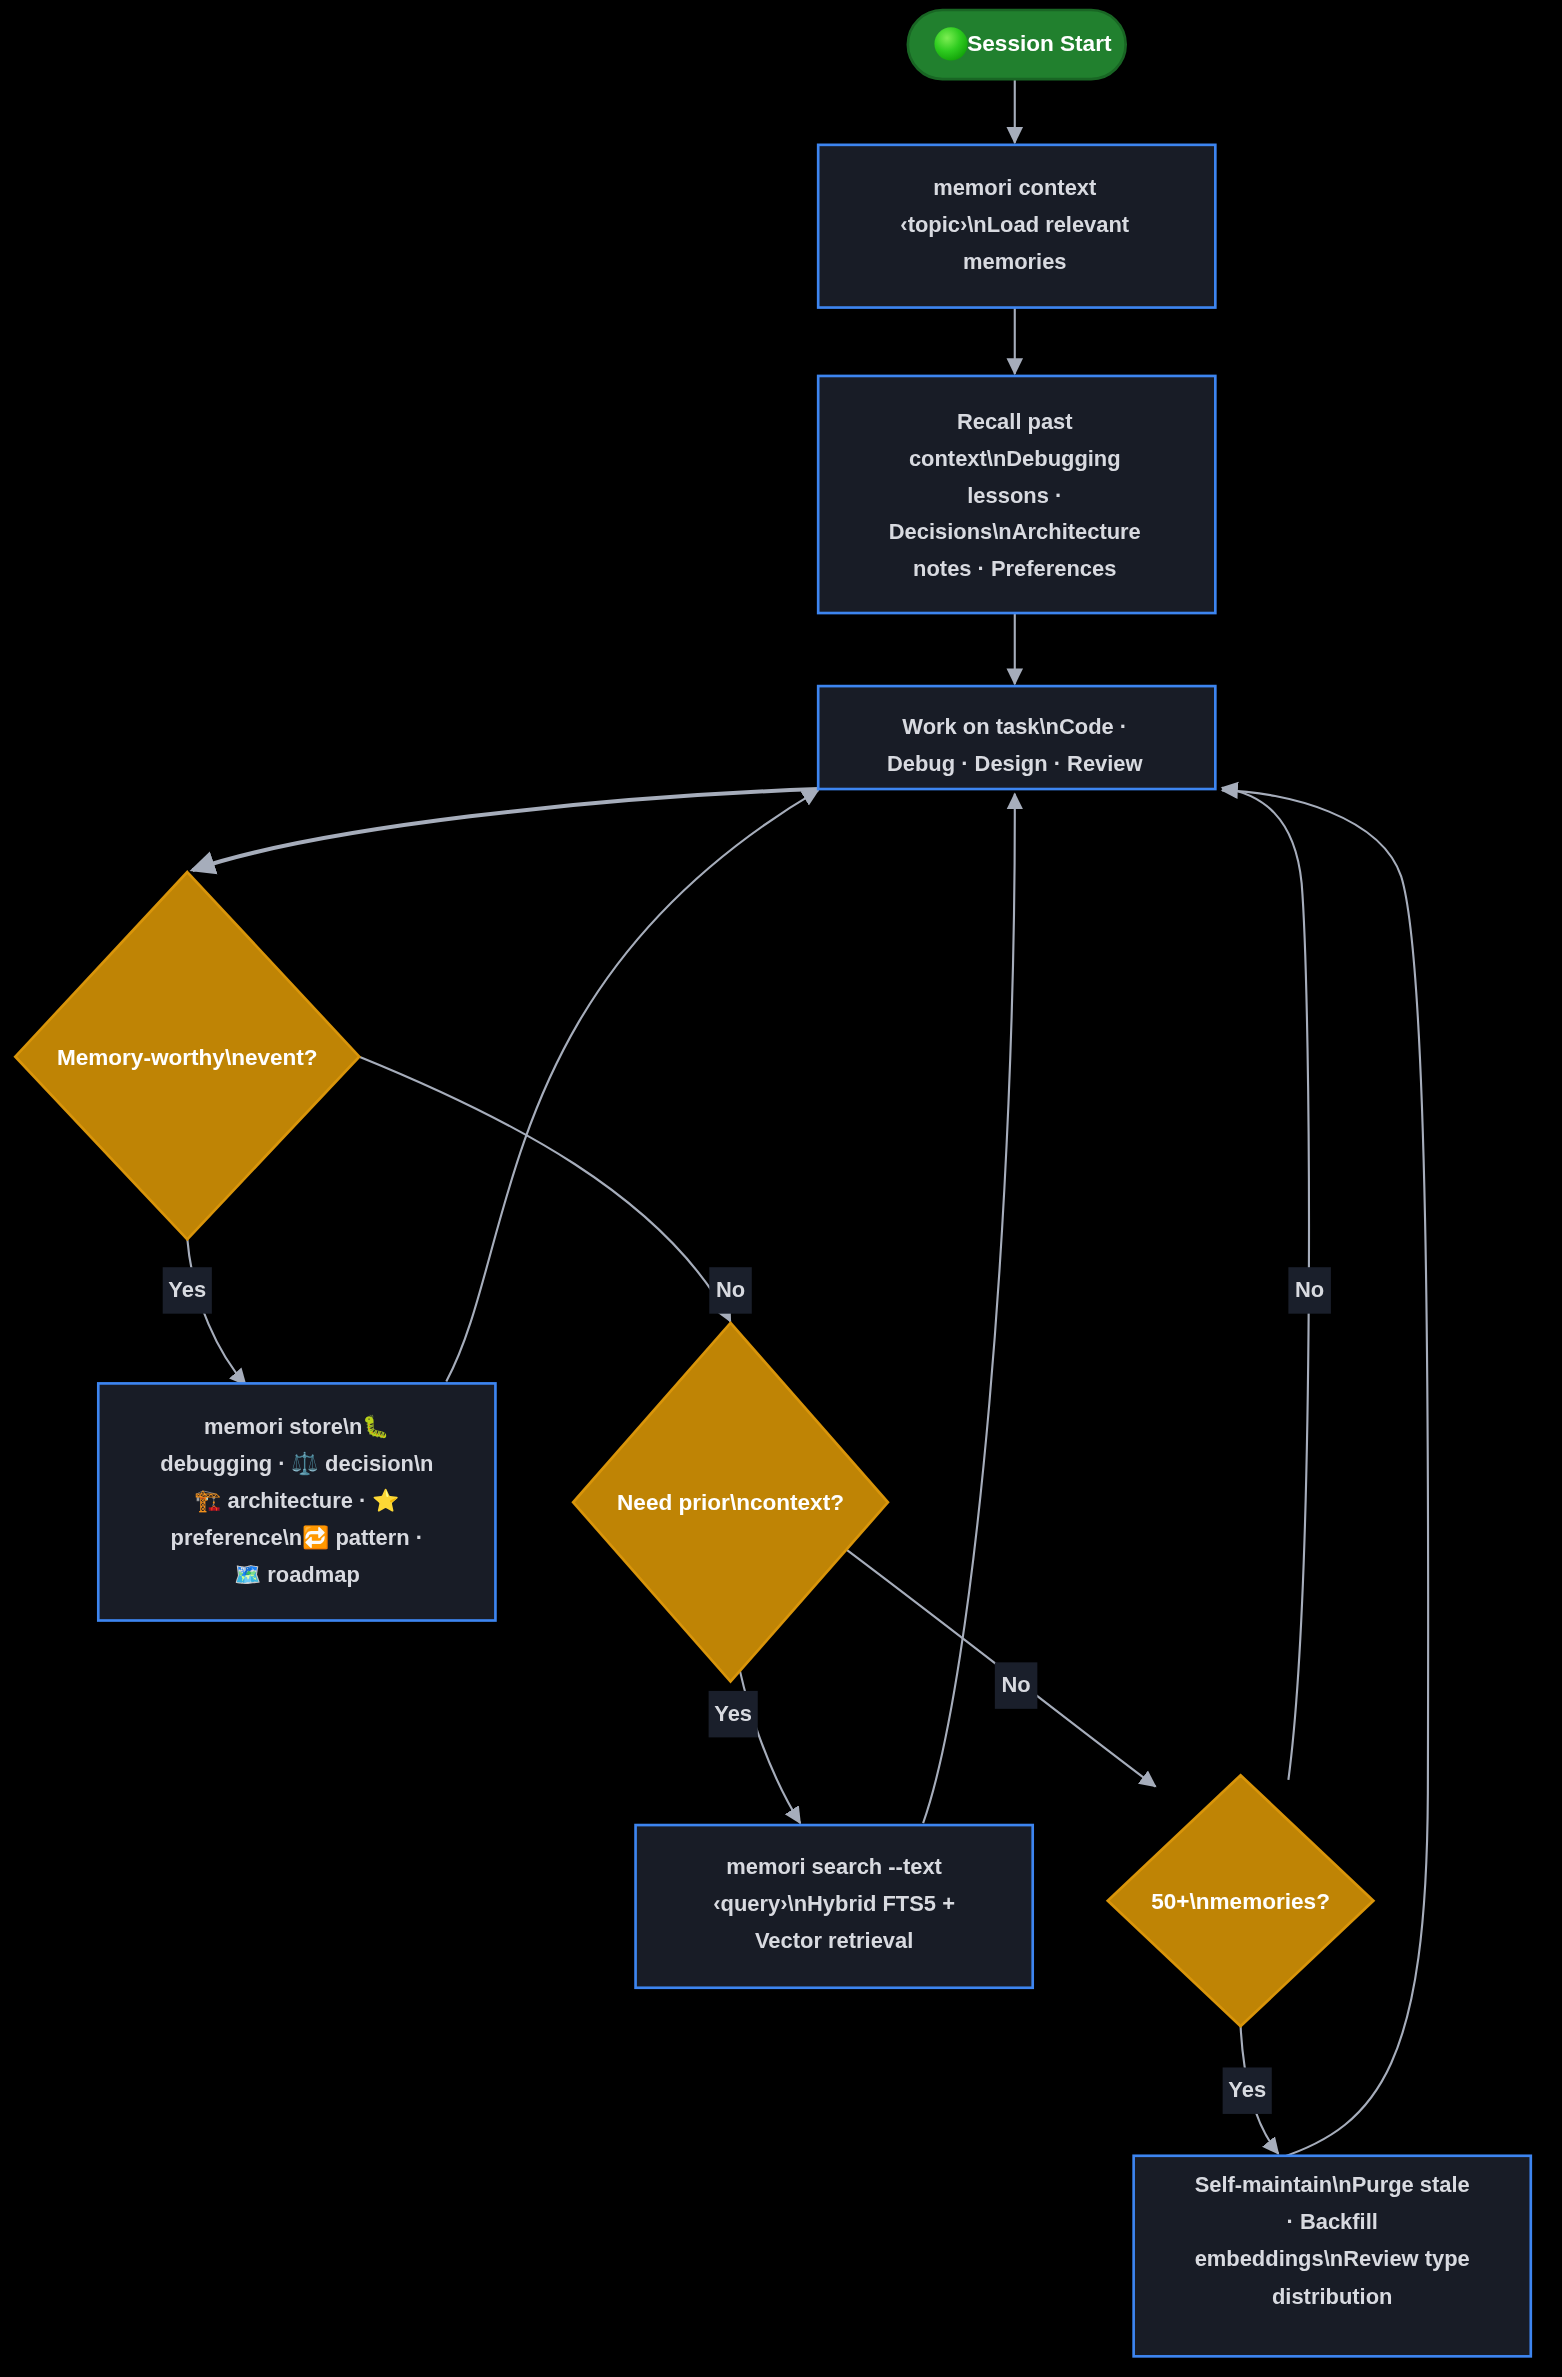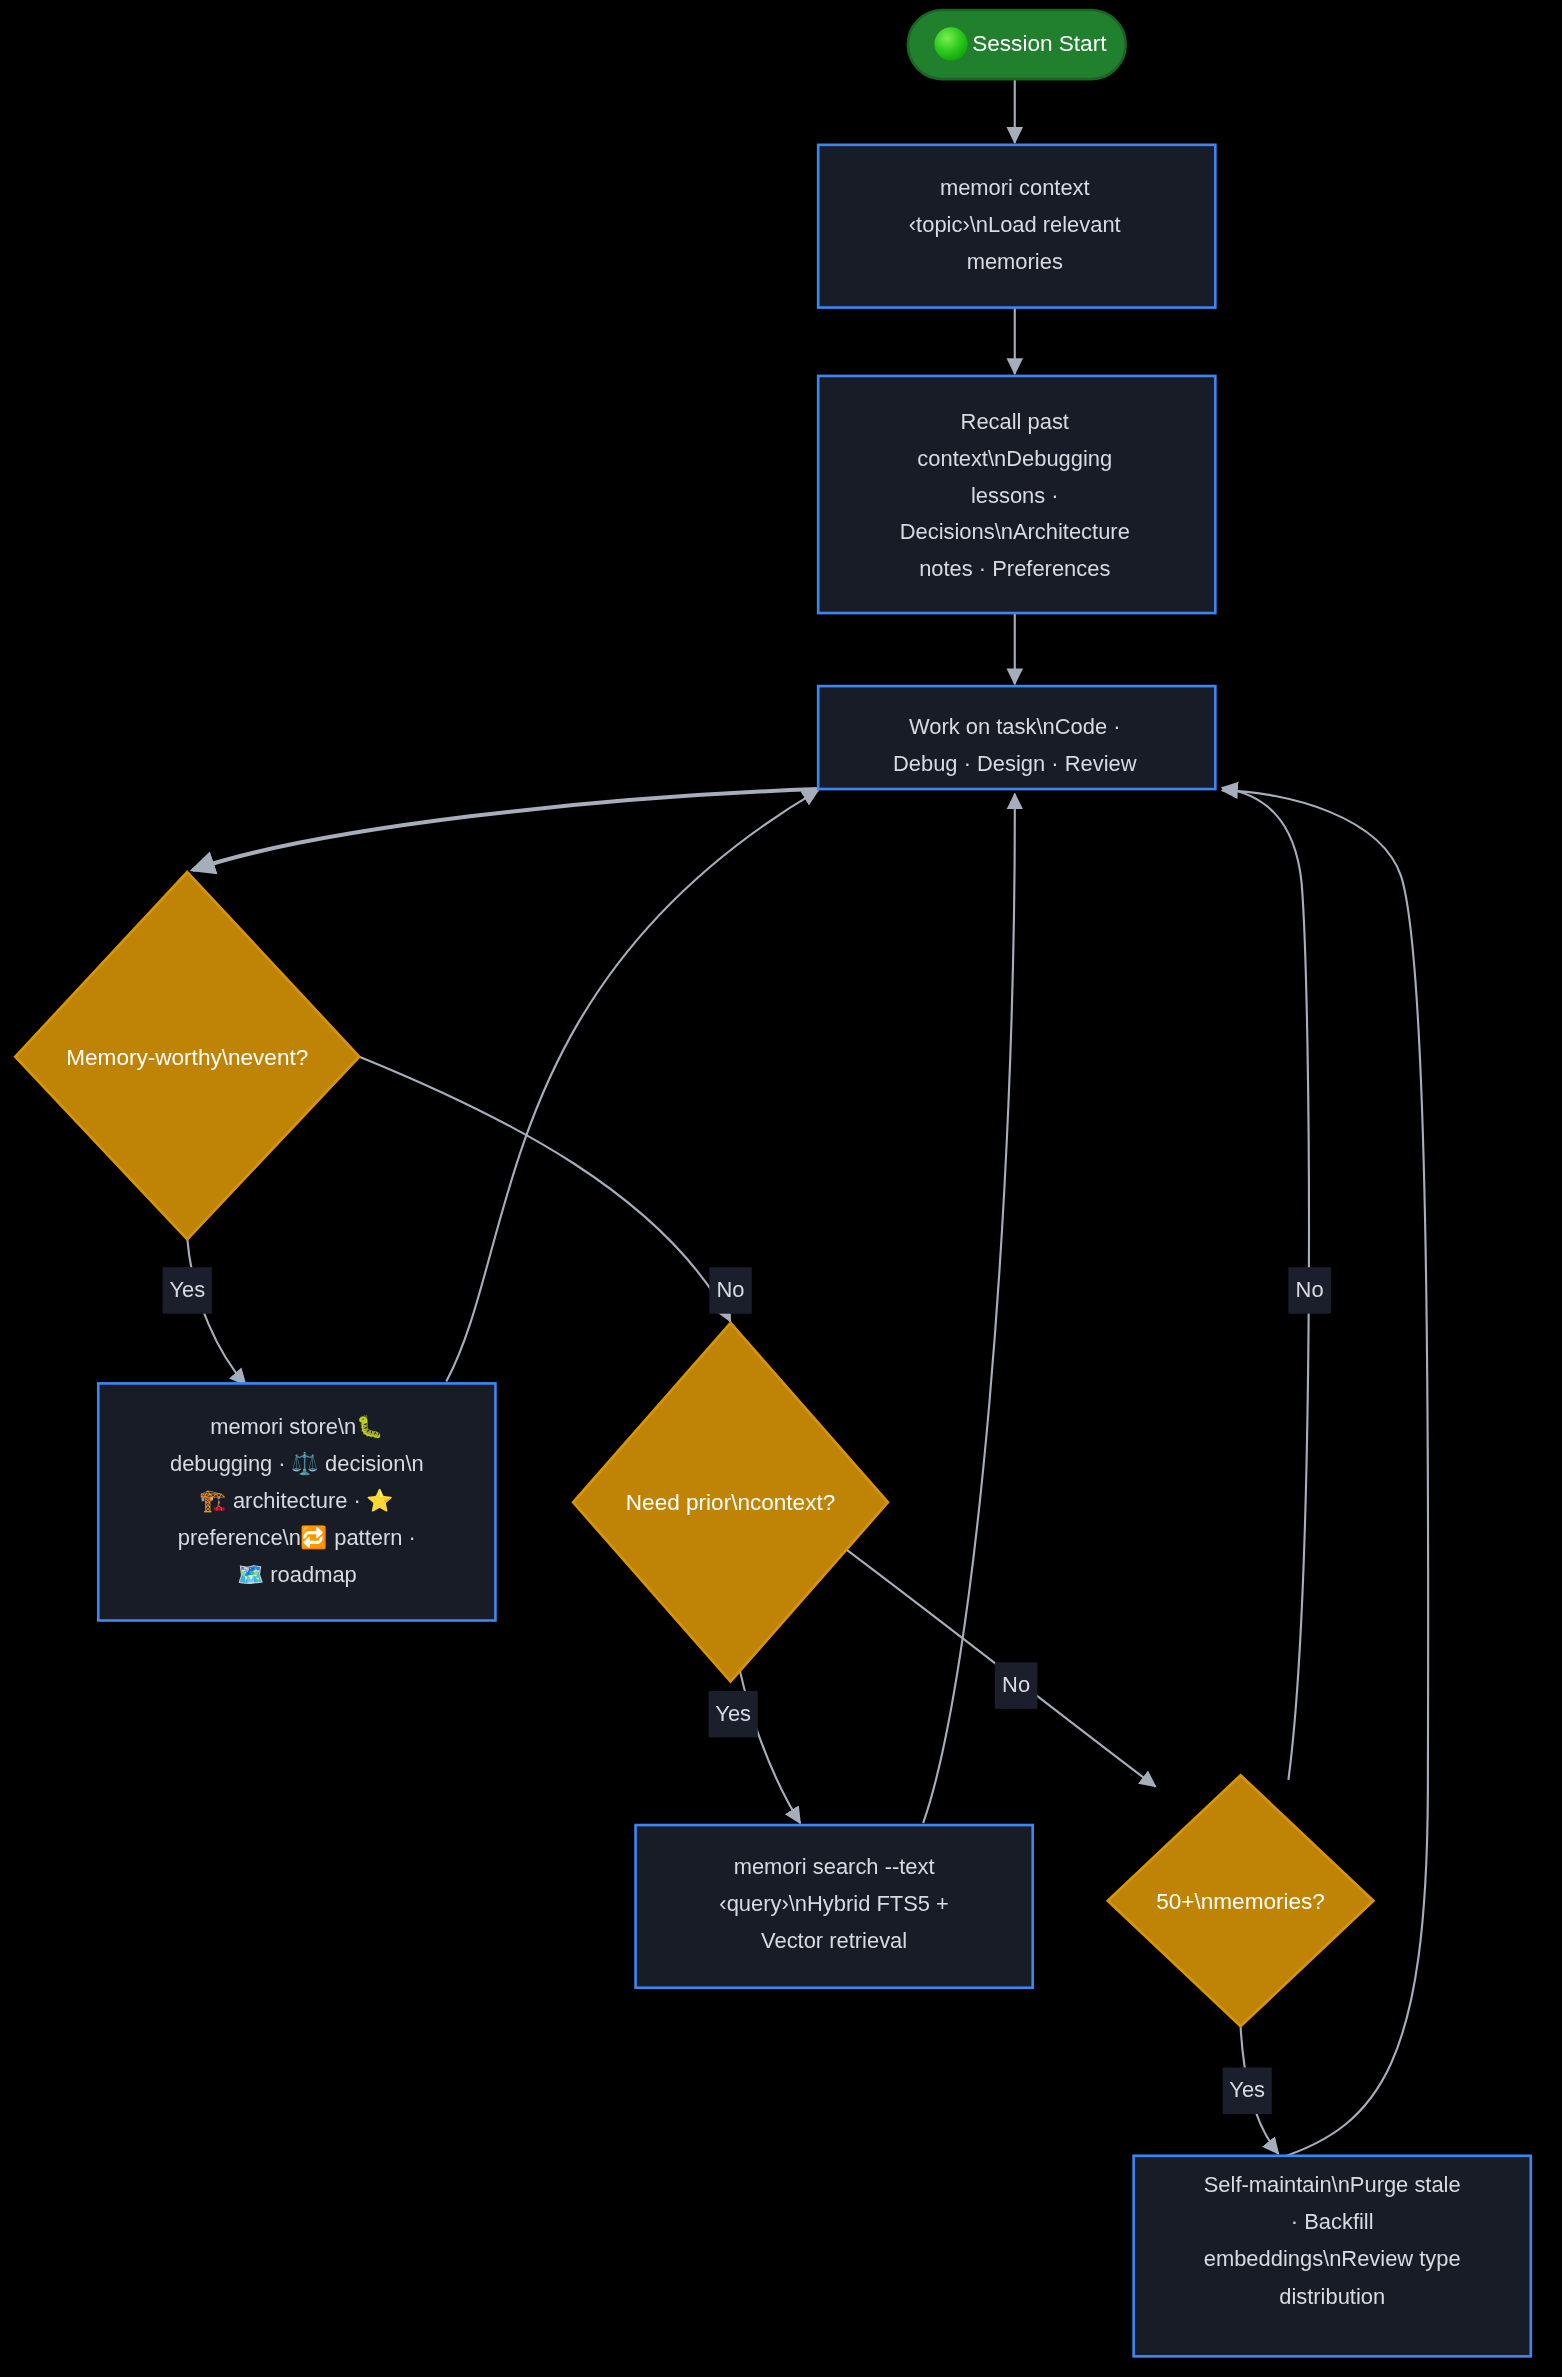--- a/index.html
+++ b/index.html
@@ -18,6 +18,7 @@
     width: 1350px;
     height: 2377px;
     background: #000000;
+    font-weight: bold;
   }
   svg.diagram {
     display: block;

